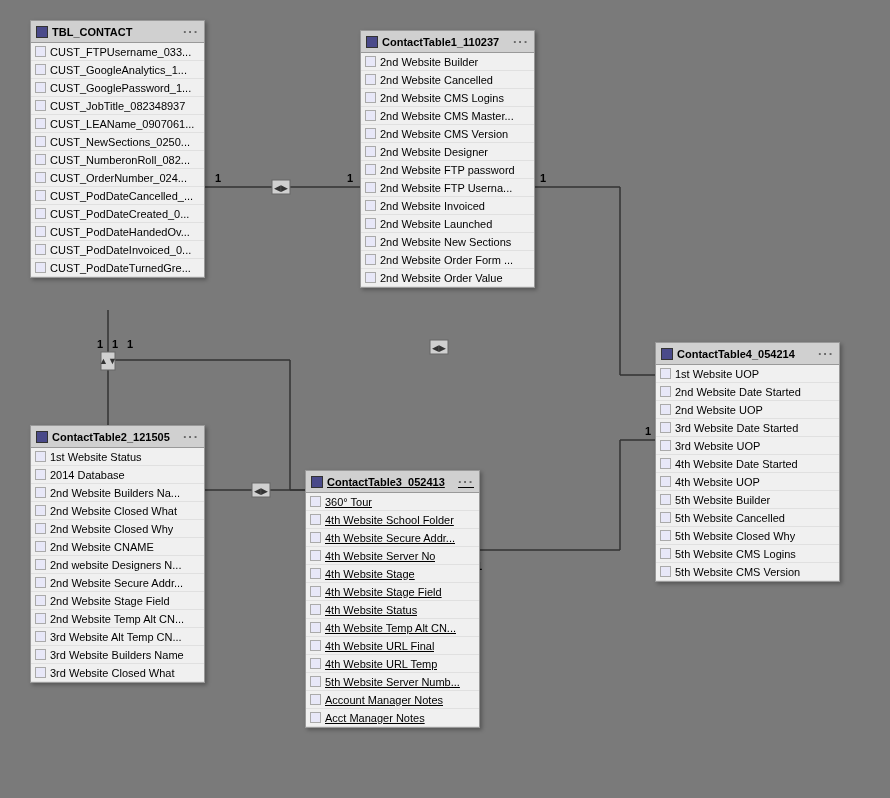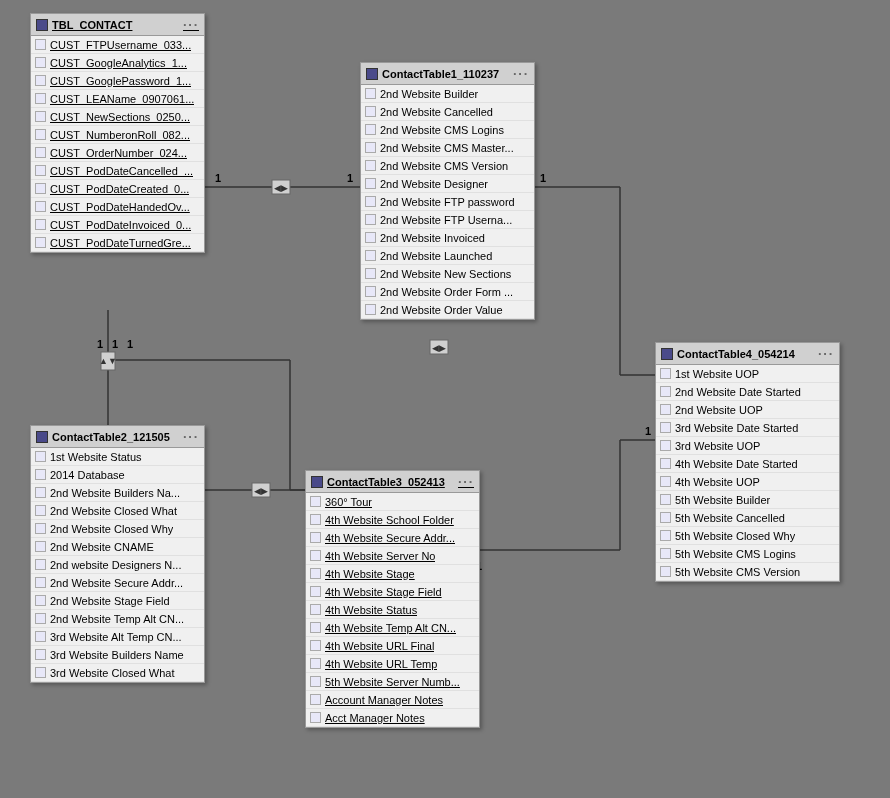--- a/index.html
+++ b/index.html
@@ -143,7 +143,7 @@
   <text x="540" y="182" font-size="11" fill="#000" font-weight="bold">1</text>
 </svg>
 
-<div class="db-table" style="top:13px; left:30px;text-decoration:underline;">
+<div class="db-table" style="top:20px; left:30px;">
   <div class="db-table-header">
     <span class="table-grid-icon"></span>
     <span>TBL_CONTACT</span>

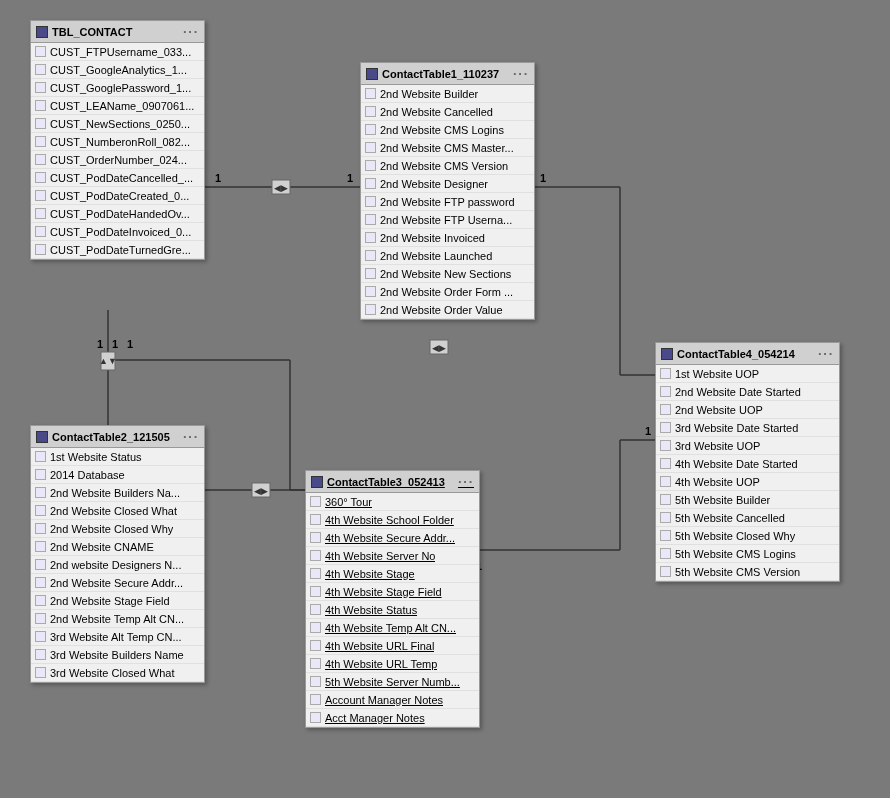--- a/index.html
+++ b/index.html
@@ -201,7 +201,7 @@
   </div>
 </div>
 
-<div class="db-table" style="top:30px; left:360px;margin-top:32px;">
+<div class="db-table" style="top:30px; left:360px;">
   <div class="db-table-header">
     <span class="table-grid-icon"></span>
     <span>ContactTable1_110237</span>

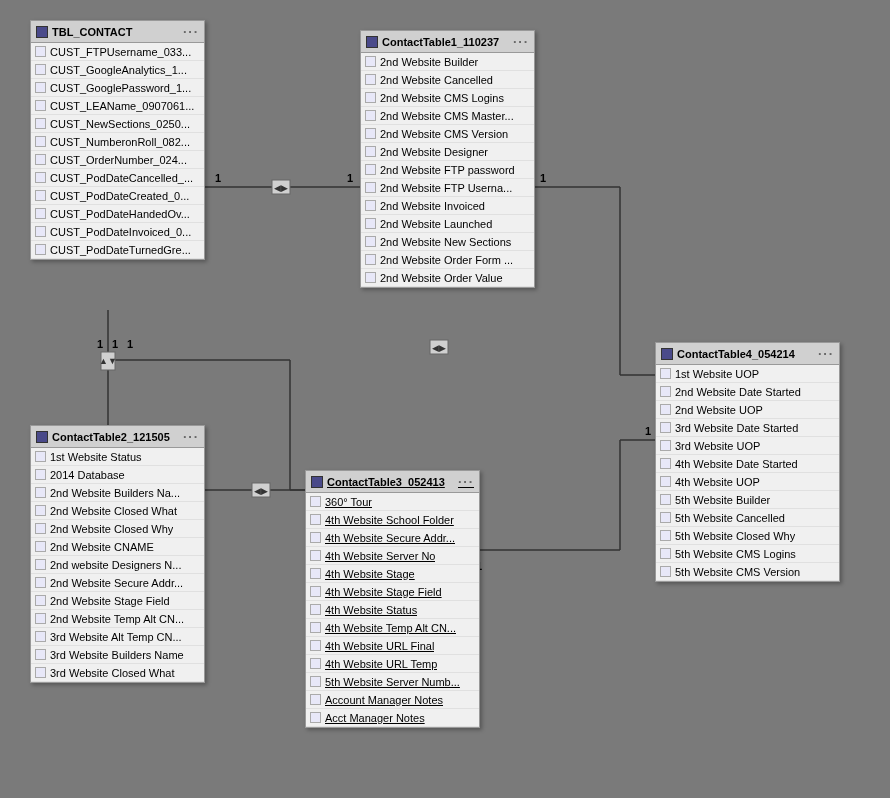--- a/index.html
+++ b/index.html
@@ -164,6 +164,10 @@
       </div>
     <div class="db-table-row">
         <span class="row-icon"></span>
+        <span class="row-text">CUST_JobTitle_082348937</span>
+      </div>
+    <div class="db-table-row">
+        <span class="row-icon"></span>
         <span class="row-text">CUST_LEAName_0907061...</span>
       </div>
     <div class="db-table-row">

